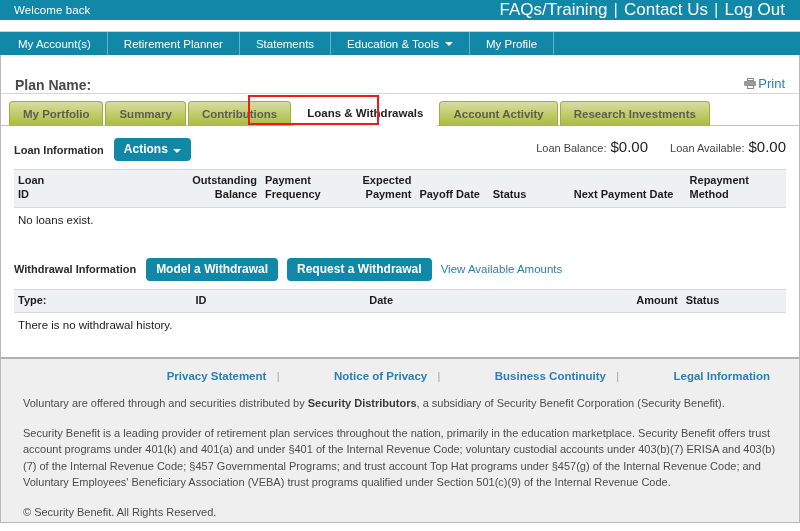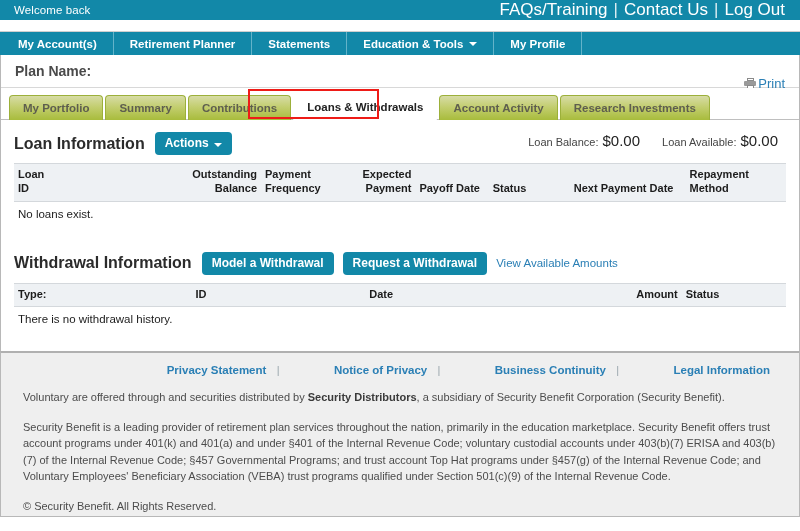--- a/index.html
+++ b/index.html
@@ -63,7 +63,7 @@
   }
   .nav-item {
     color: #ffffff;
-    font-weight: bold;
+    font-weight: normal;
     font-size: 11.5px;
     display: flex;
     align-items: center;

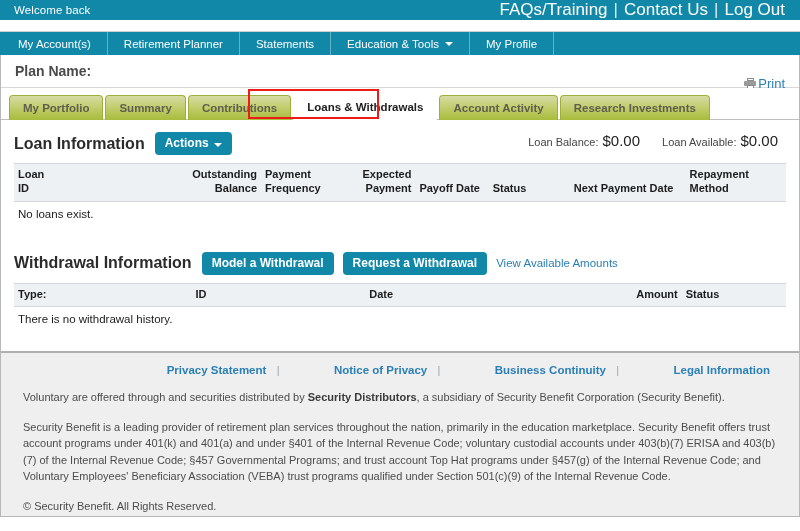--- a/index.html
+++ b/index.html
@@ -94,9 +94,9 @@
   
   .plan-header {
     position: relative;
-    height: 33px;
-    display: flex;
-    align-items: center;
+    height: 39px;
+    display: flex;
+    align-items: flex-end;
     padding: 0 14px;
     box-sizing: border-box;
     border-bottom: 1px solid #d8d8d8;

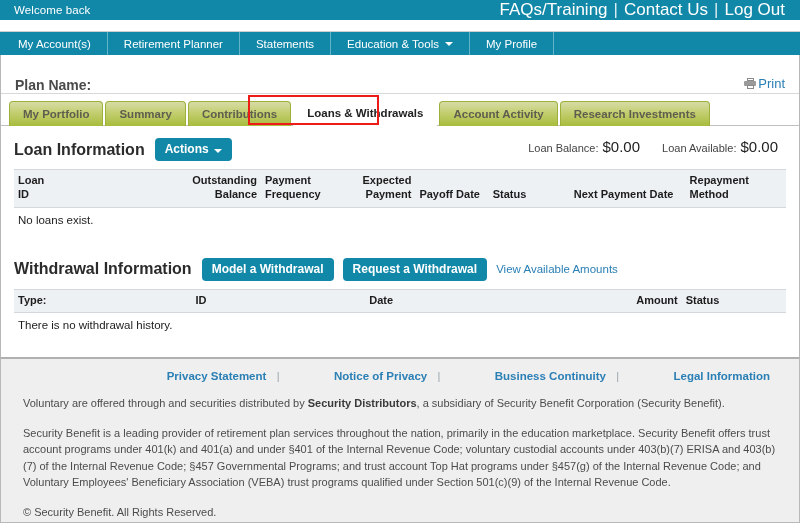--- a/index.html
+++ b/index.html
@@ -213,7 +213,7 @@
     position: relative;
   }
   .section-title {
-    font-size: 16px;
+    font-size: 11px;
     font-weight: bold;
     color: #2b2b2b;
     margin-right: 10px;

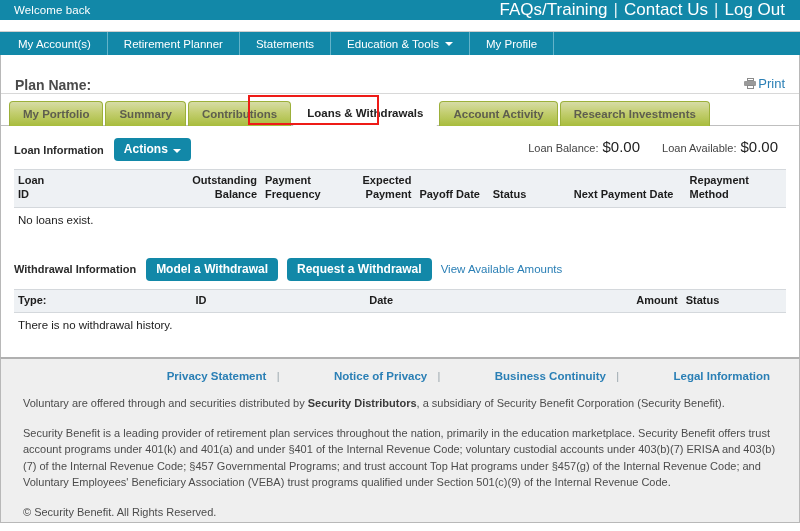--- a/index.html
+++ b/index.html
@@ -237,7 +237,7 @@
 
   .balance-group {
     position: absolute;
-    right: 8px;
+    right: 0;
     top: 12px;
     display: flex;
     align-items: baseline;

